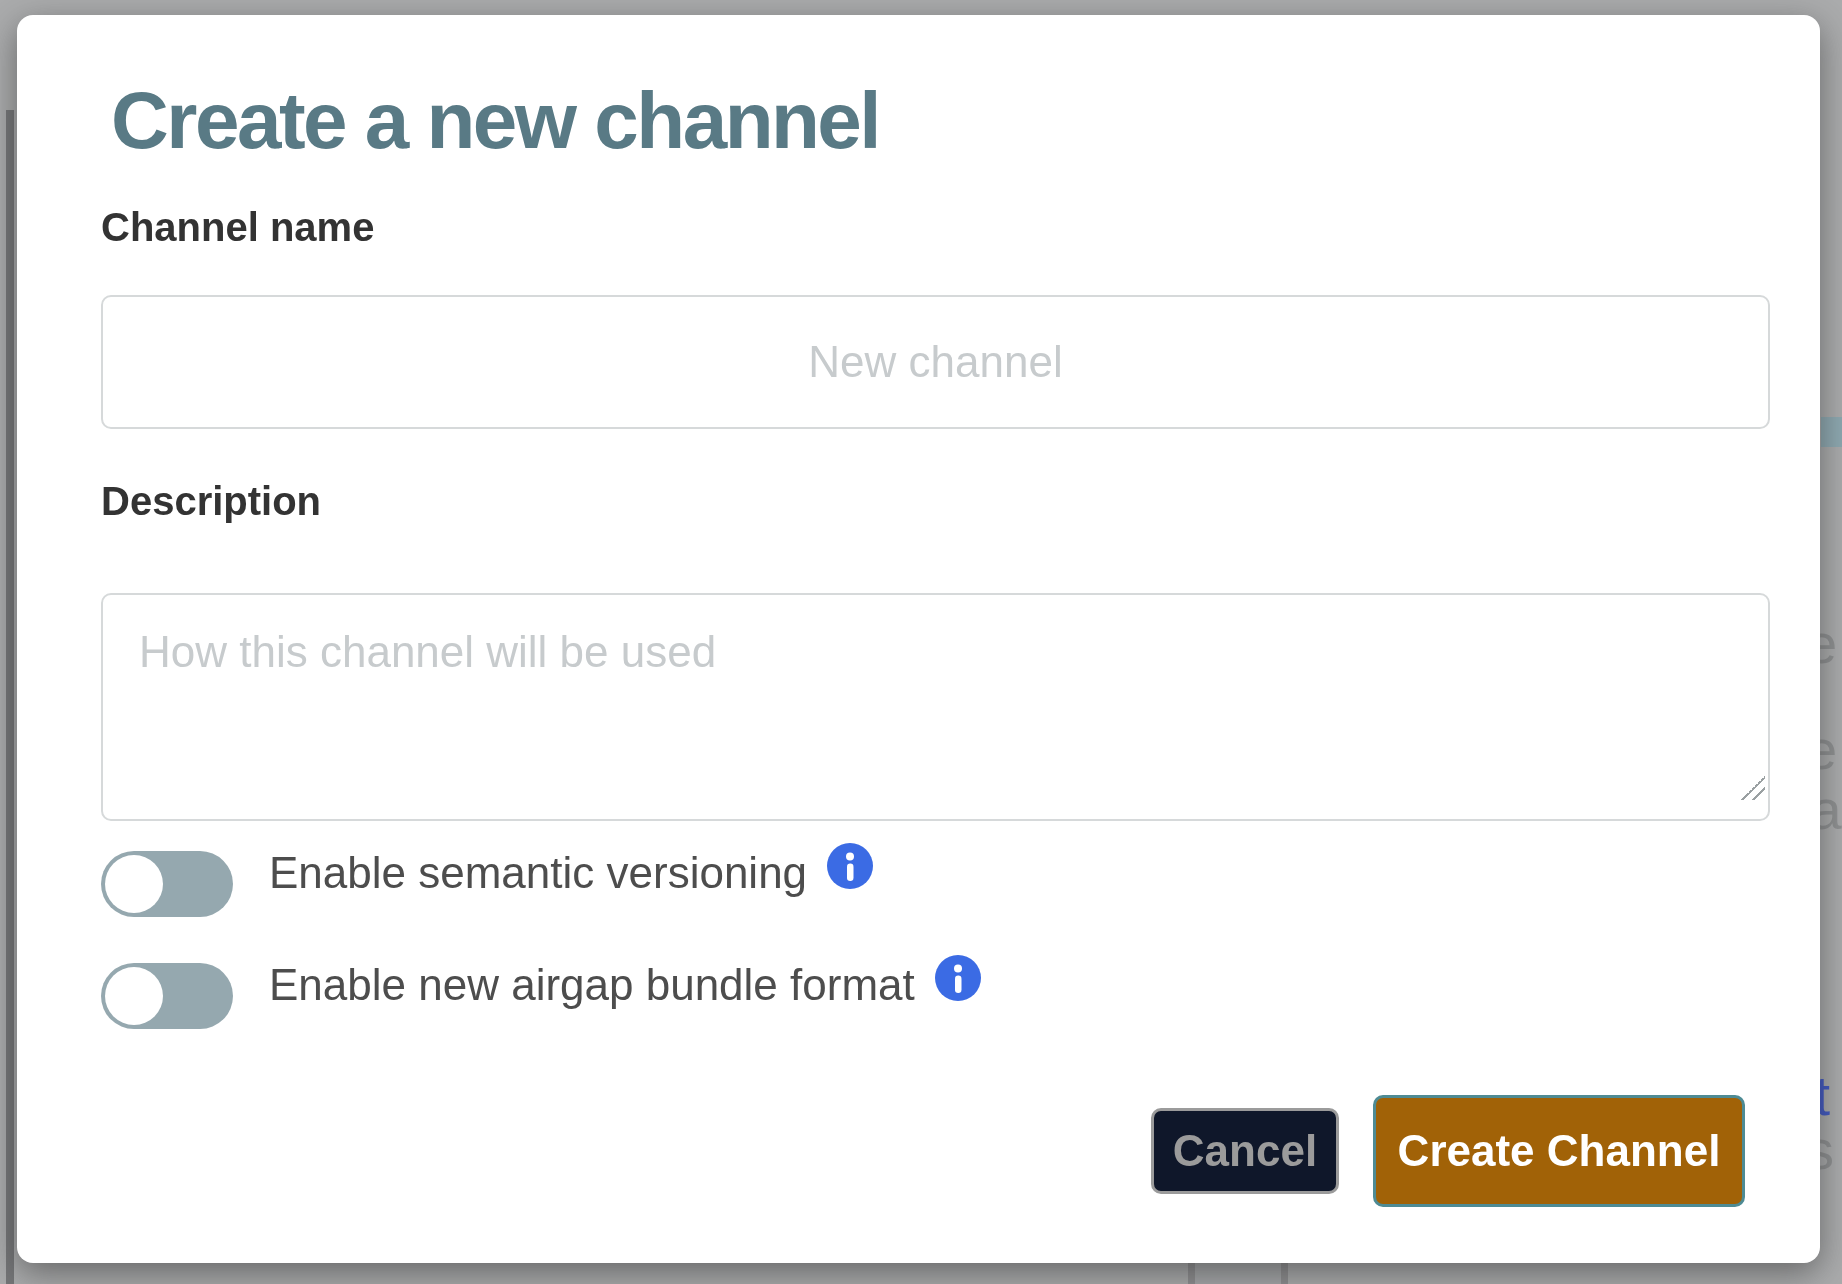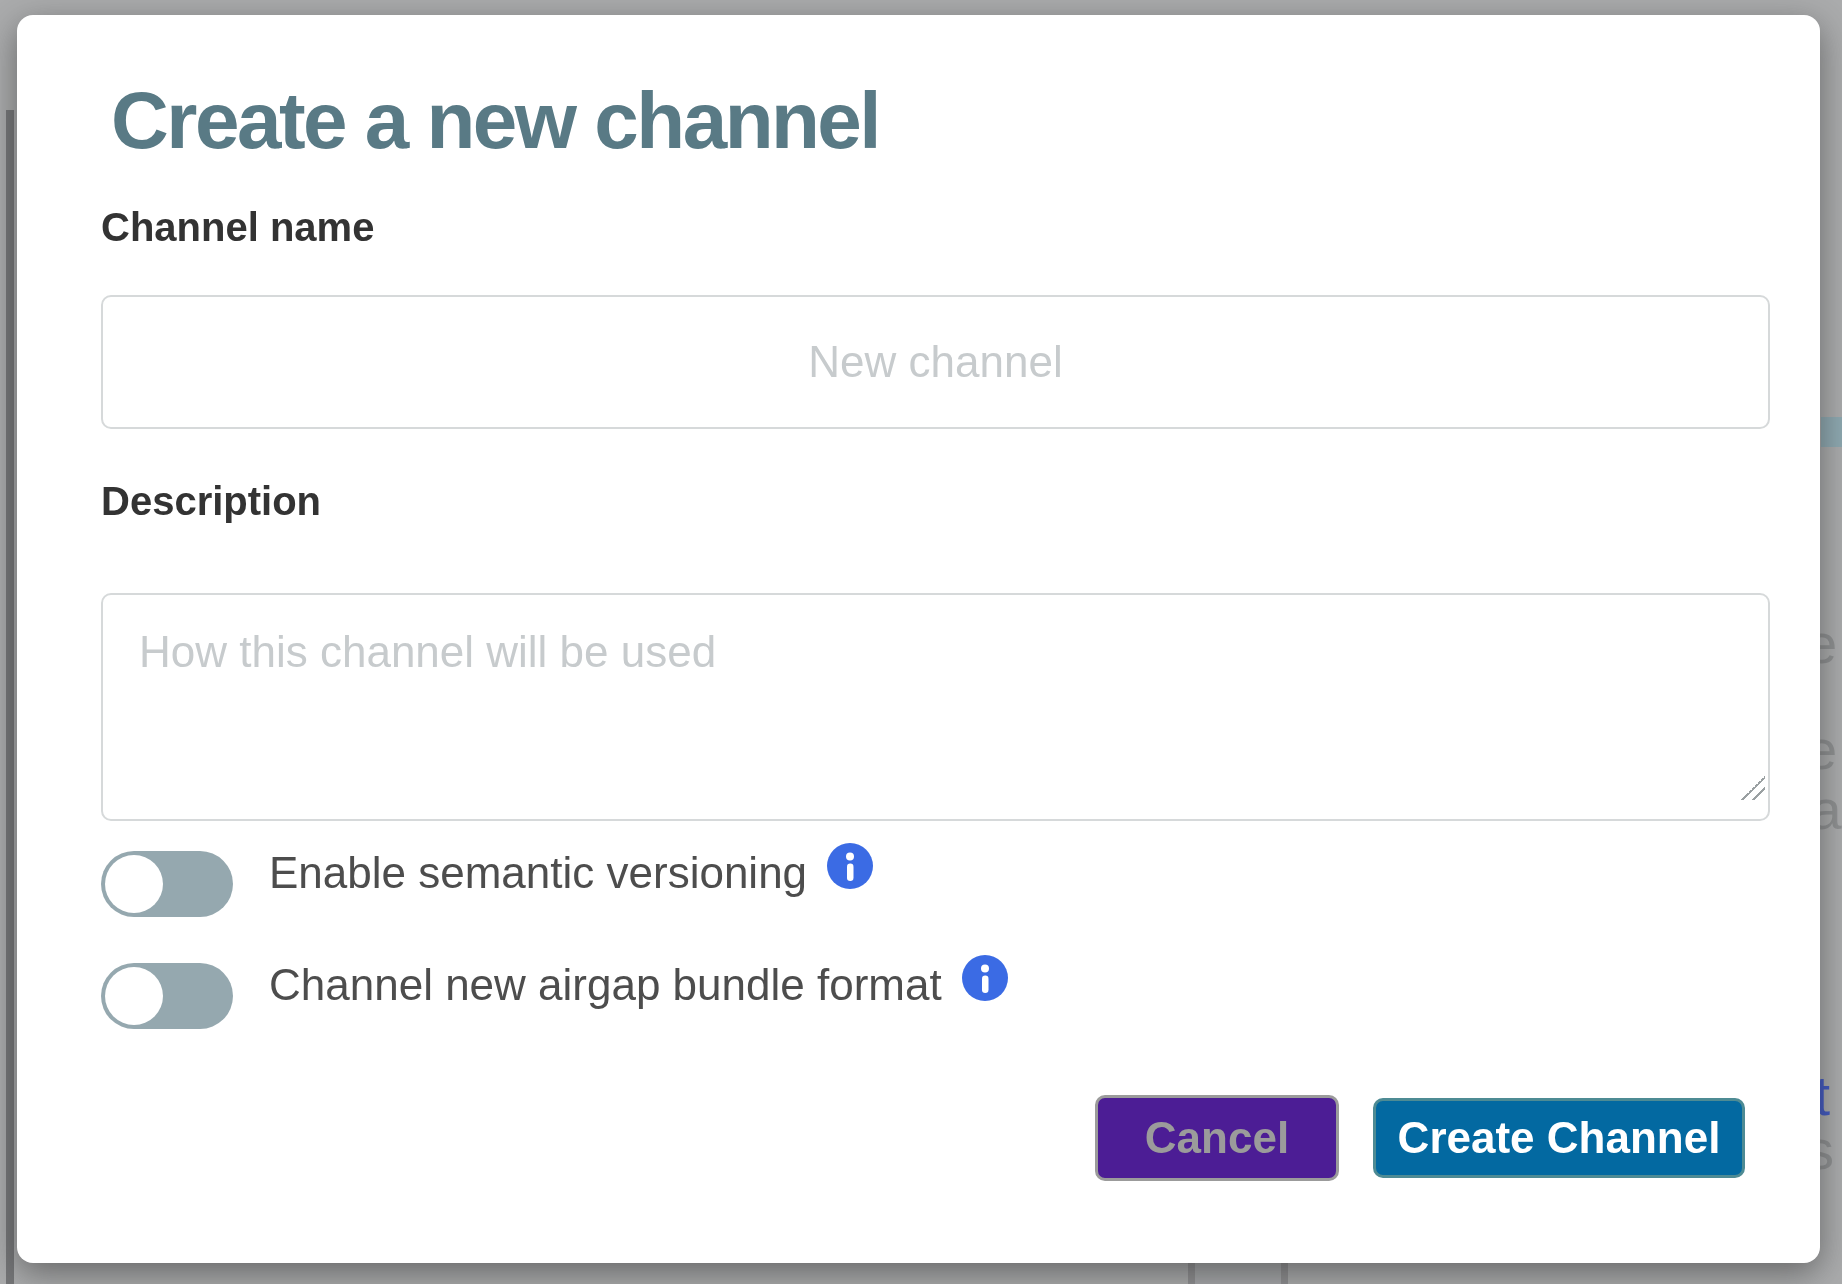--- a/index.html
+++ b/index.html
@@ -139,7 +139,7 @@
       <div class="toggle" aria-label="Enable new airgap bundle format">
         <div class="knob"></div>
       </div>
-      <span class="toggle-label">Channel new airgap bundle format</span>
+      <span class="toggle-label">Enable new airgap bundle format</span>
       <span class="info">
         <svg viewBox="0 0 46 46" width="46" height="46" aria-hidden="true">
           <circle cx="23" cy="23" r="23" fill="#3b6be4"></circle>

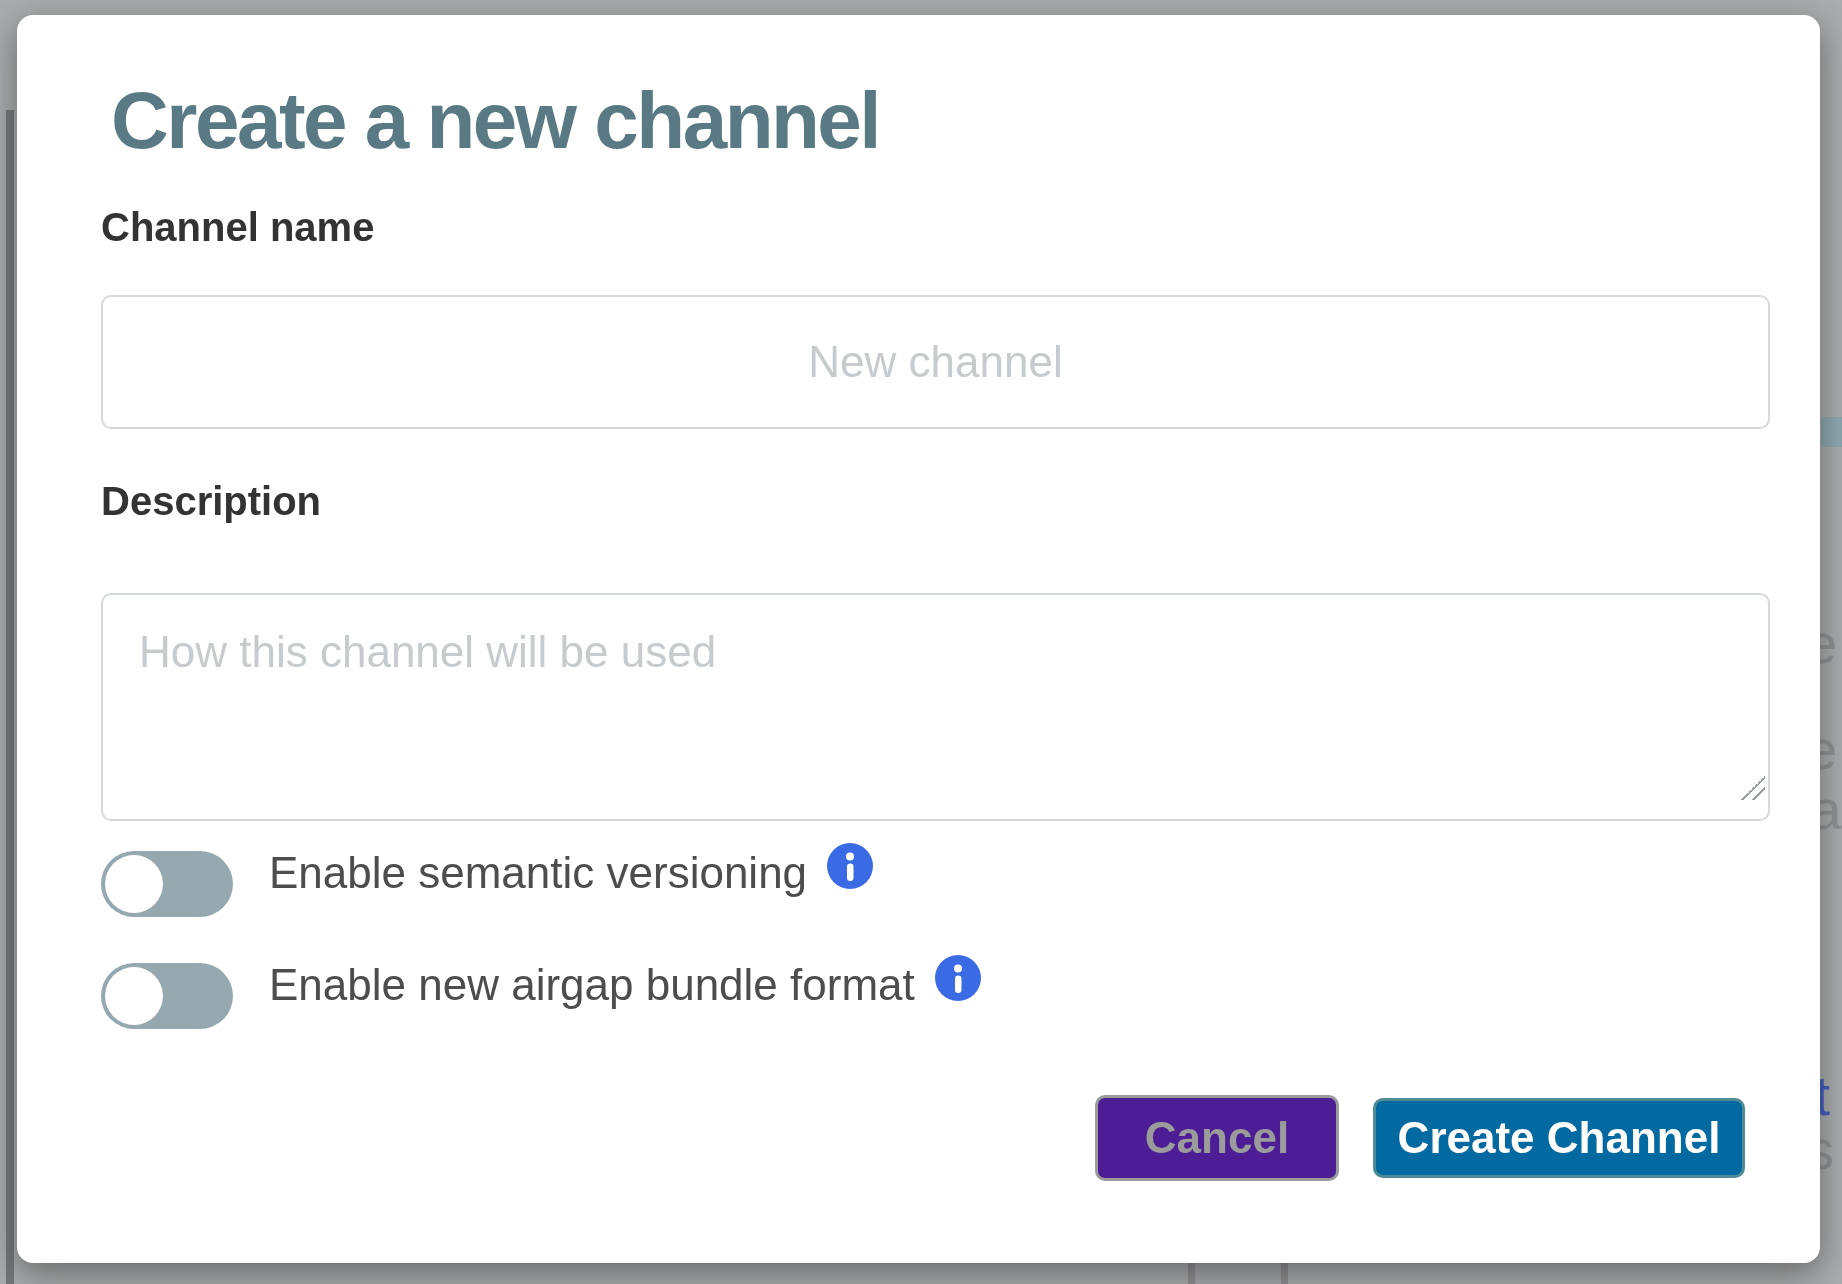--- a/index.html
+++ b/index.html
@@ -84,7 +84,7 @@
     font-size:44px;font-weight:bold;cursor:pointer;
   }
   .btn-cancel{
-    width:244px;height:86px;background:#4c1d95;
+    width:188px;height:86px;background:#0f172a;
     border:3px solid #9b9b9b;color:#9b9b9b;
   }
   .btn-create{

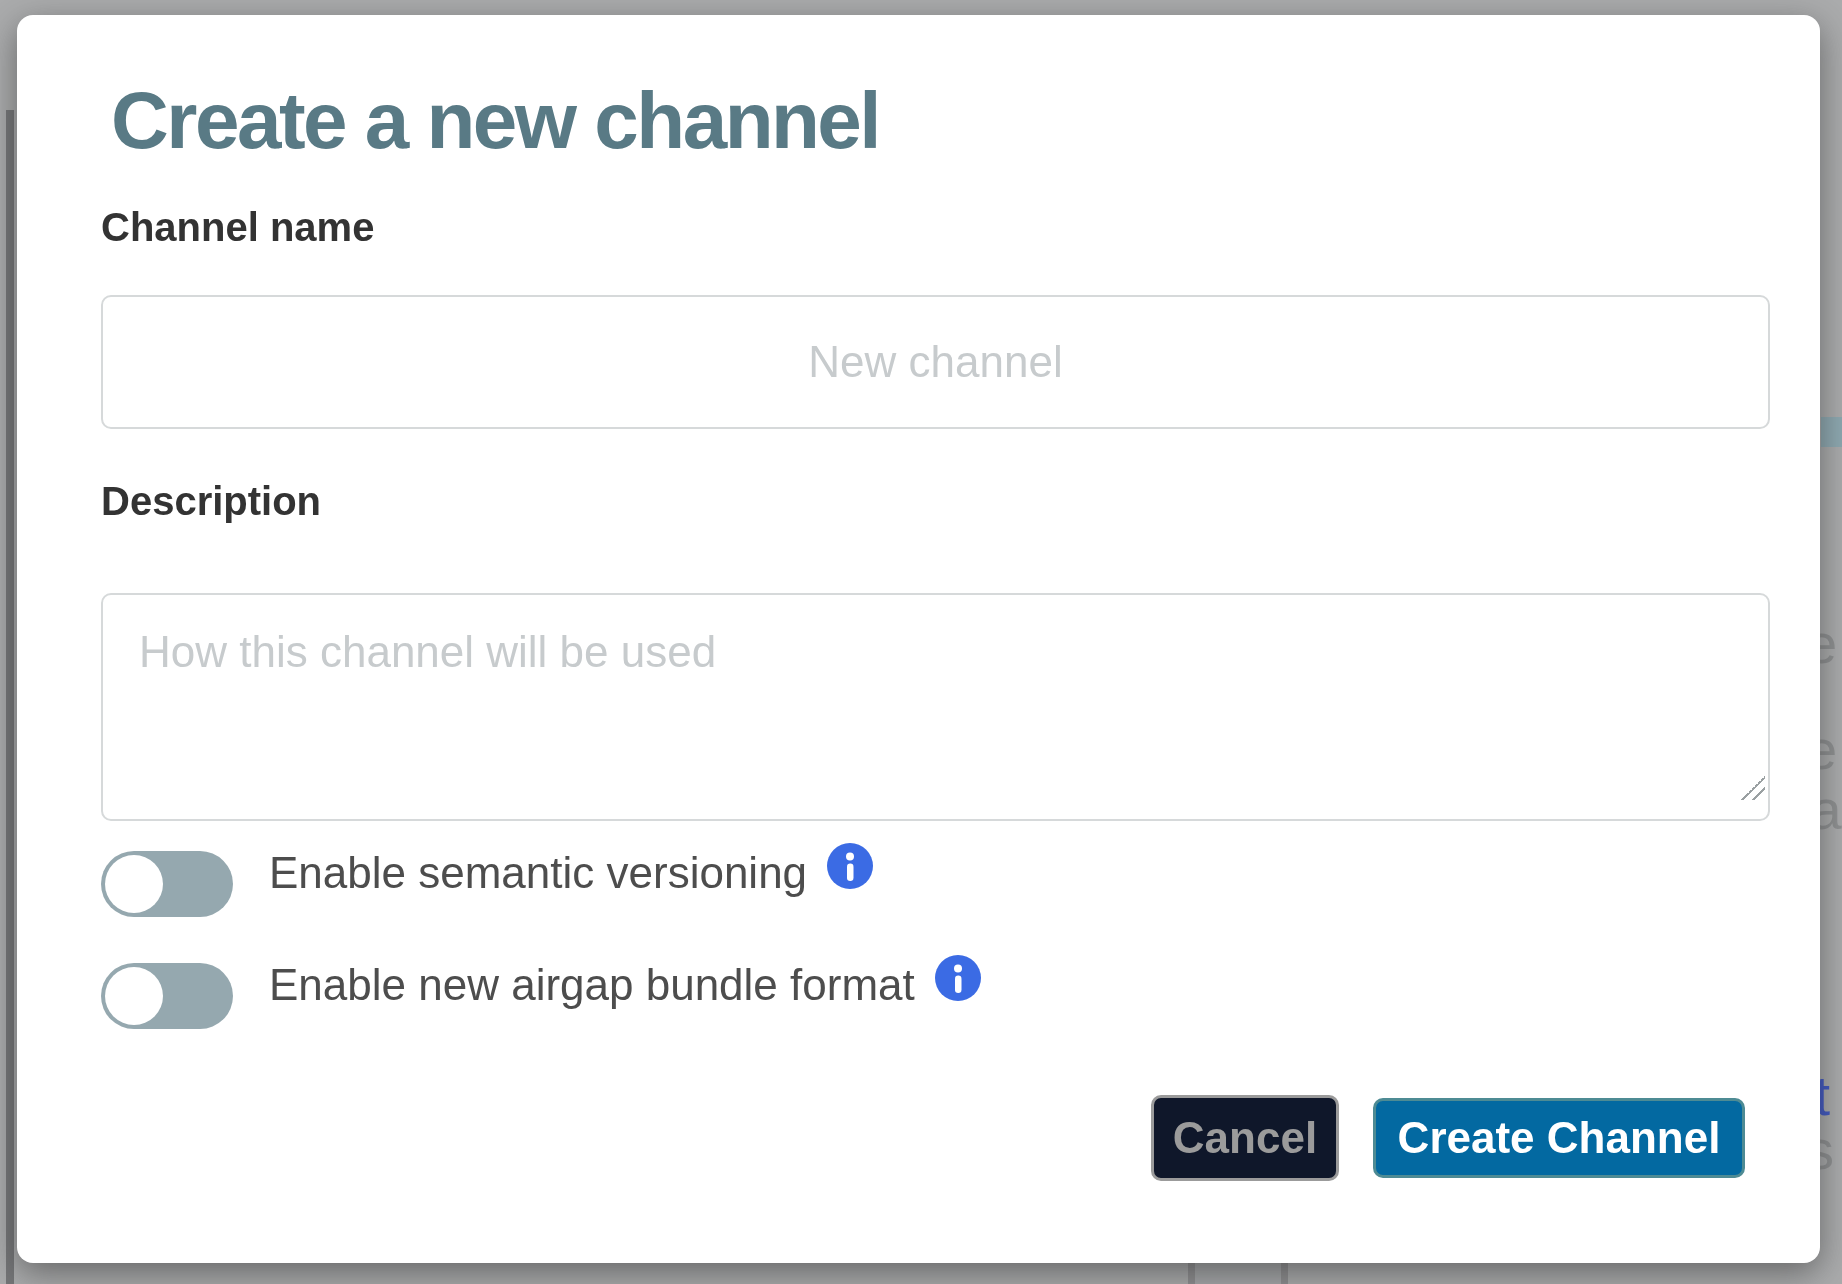--- a/index.html
+++ b/index.html
@@ -88,7 +88,7 @@
     border:3px solid #9b9b9b;color:#9b9b9b;
   }
   .btn-create{
-    width:372px;height:80px;background:#0369a1;
+    width:372px;height:112px;background:#a16207;
     border:3px solid #4e8b94;color:#ffffff;
   }
 </style>

